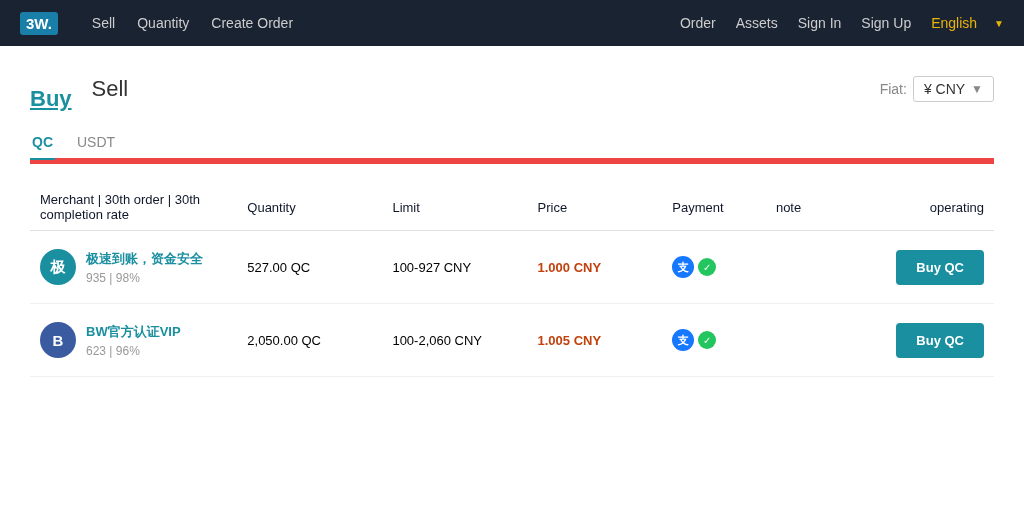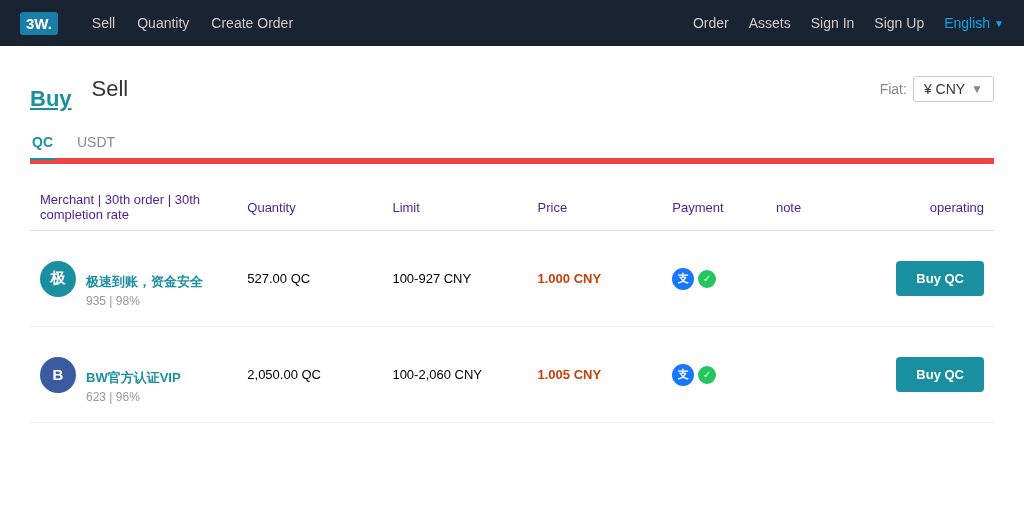--- a/index.html
+++ b/index.html
@@ -50,12 +50,12 @@
       text-decoration: none;
     }
     .lang-selector {
-      color: #0ea5e9;
-      font-size: 14px;
-      cursor: pointer;
-      display: flex;
-      align-items: center;
-      gap: 4px;
+      color: #eab308;
+      font-size: 14px;
+      cursor: pointer;
+      display: flex;
+      align-items: center;
+      gap: 17px;
     }
     .lang-selector .arrow { font-size: 10px; }
 

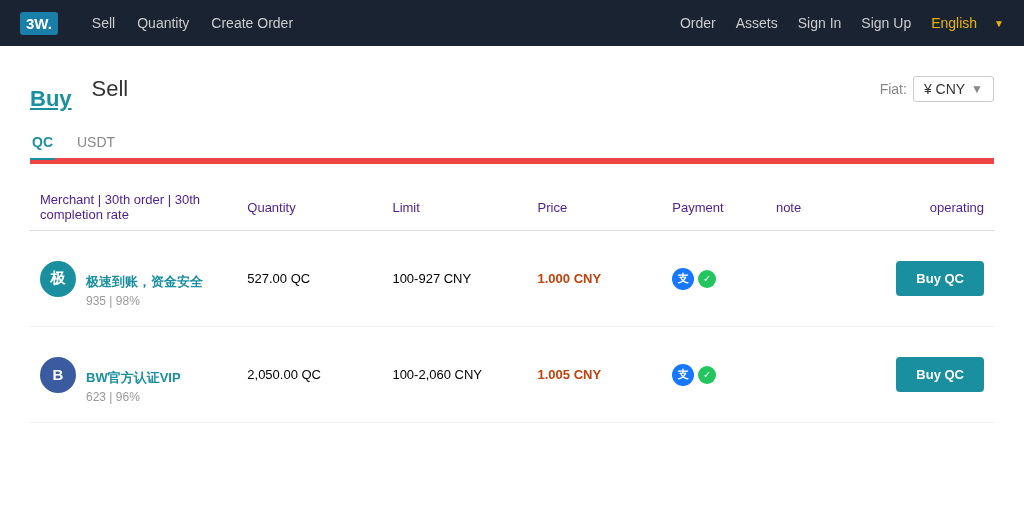--- a/index.html
+++ b/index.html
@@ -142,7 +142,7 @@
     }
     .trade-table thead th {
       font-size: 13px;
-      color: #4c1d95;
+      color: #0f172a;
       font-weight: normal;
       padding: 8px 10px;
       text-align: left;

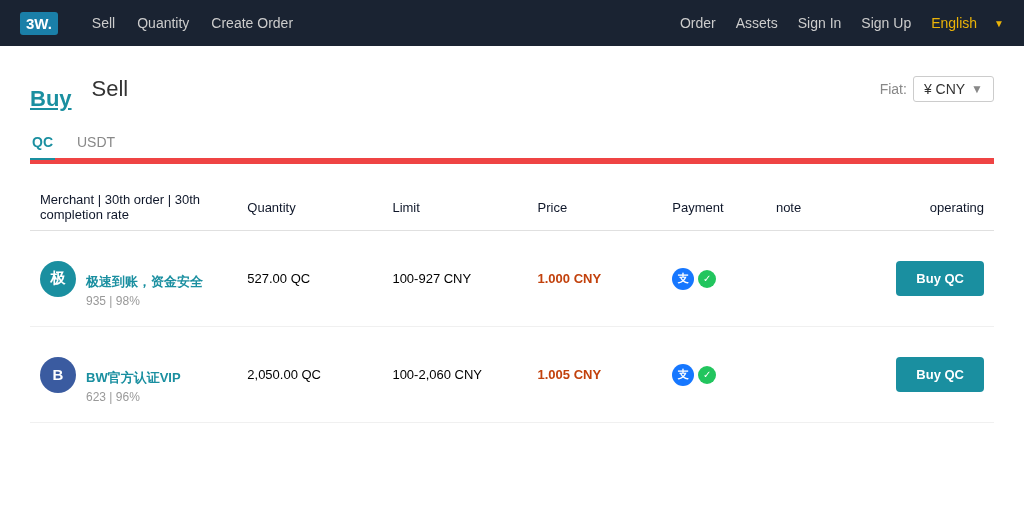--- a/index.html
+++ b/index.html
@@ -182,7 +182,6 @@
       font-size: 13px;
       font-weight: bold;
       margin-bottom: 3px;
-      margin-top: 24px;
     }
     .merchant-info .stats {
       color: #999;

